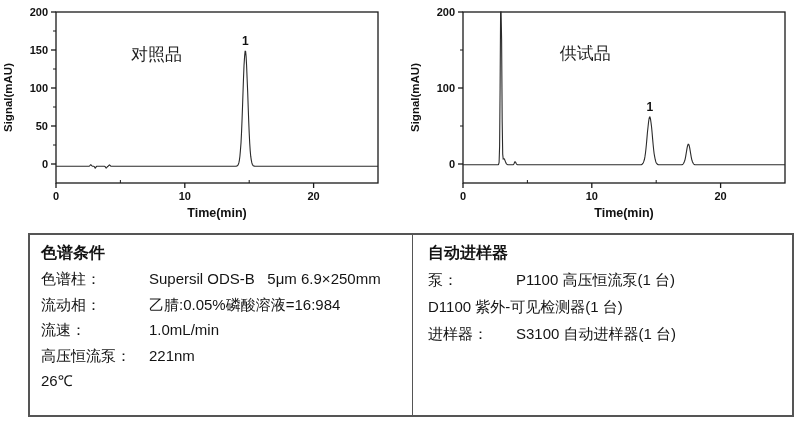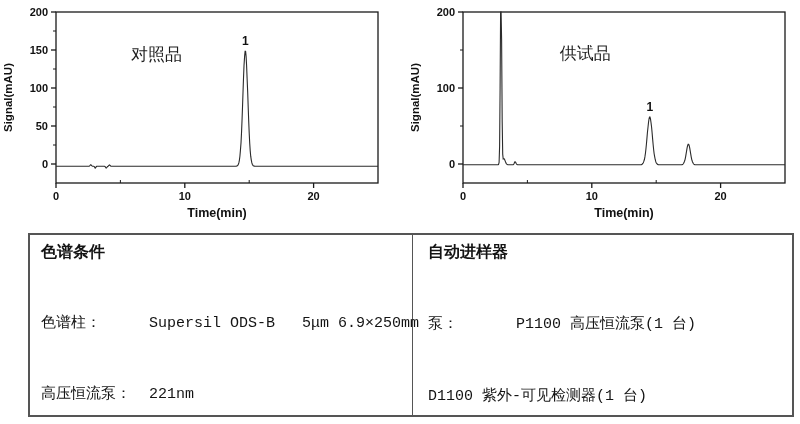--- a/index.html
+++ b/index.html
@@ -13,7 +13,7 @@
   .table-box{
     position:absolute;left:28px;top:233px;width:766px;height:184px;
     border:2px solid #555;box-sizing:border-box;display:flex;
-    font-family:Liberation Mono, monospace;font-size:15px;color:#141414;
+    font-family:Liberation Sans, sans-serif;font-size:15px;color:#141414;
   }
   .panel{box-sizing:border-box;padding:6px 0 0 11px;}
   .panel-left{width:383px;border-right:1.5px solid #555;}

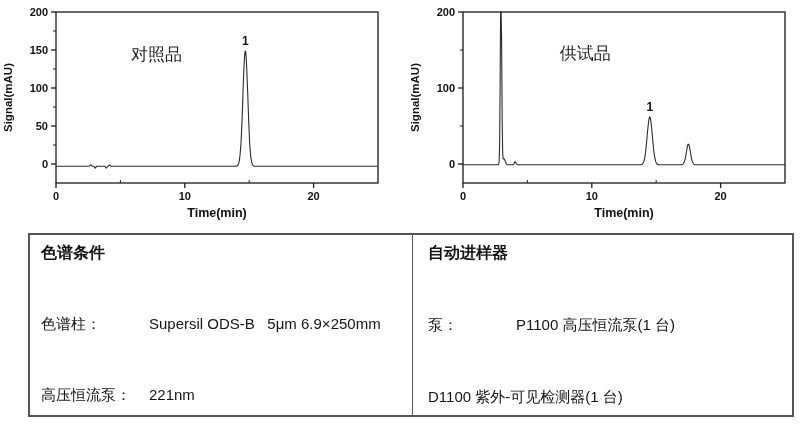--- a/index.html
+++ b/index.html
@@ -19,7 +19,7 @@
   .panel-left{width:383px;border-right:1.5px solid #555;}
   .panel-right{flex:1;padding-left:15px;}
   .panel-title{font-weight:bold;font-size:16px;margin:0;padding:2px 0 3px 0;line-height:20px;}
-  .row{display:flex;align-items:flex-end;line-height:25.5px;height:25.5px;margin-top:45px;}
+  .row{display:flex;align-items:flex-end;line-height:25.5px;height:25.5px;}
   .panel-right .row{line-height:27px;height:27px;}
   .lbl{display:inline-block;width:108px;flex:0 0 108px;}
   .panel-right .lbl{width:88px;flex:0 0 88px;}

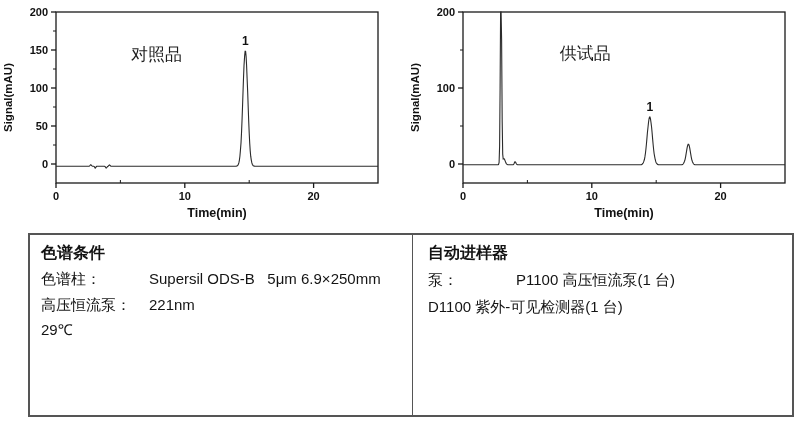--- a/index.html
+++ b/index.html
@@ -100,6 +100,10 @@
         <span class="val">Supersil ODS-B   5μm 6.9×250mm</span>
       </div>
       <div class="row">
+        <span class="lbl">流动相：</span>
+        <span class="val">乙腈:0.05%磷酸溶液=16:984</span>
+      </div>
+      <div class="row">
         <span class="lbl">高压恒流泵：</span>
         <span class="val">221nm</span>
       </div>

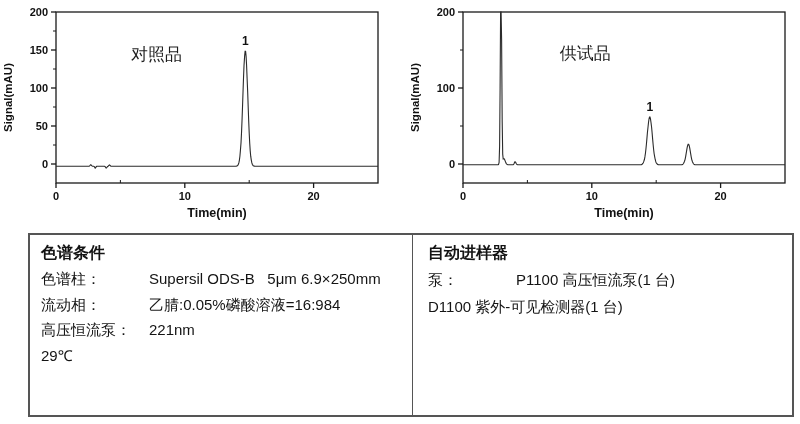--- a/index.html
+++ b/index.html
@@ -104,6 +104,10 @@
         <span class="val">乙腈:0.05%磷酸溶液=16:984</span>
       </div>
       <div class="row">
+        <span class="lbl">流速：</span>
+        <span class="val">1.0mL/min</span>
+      </div>
+      <div class="row">
         <span class="lbl">高压恒流泵：</span>
         <span class="val">221nm</span>
       </div>

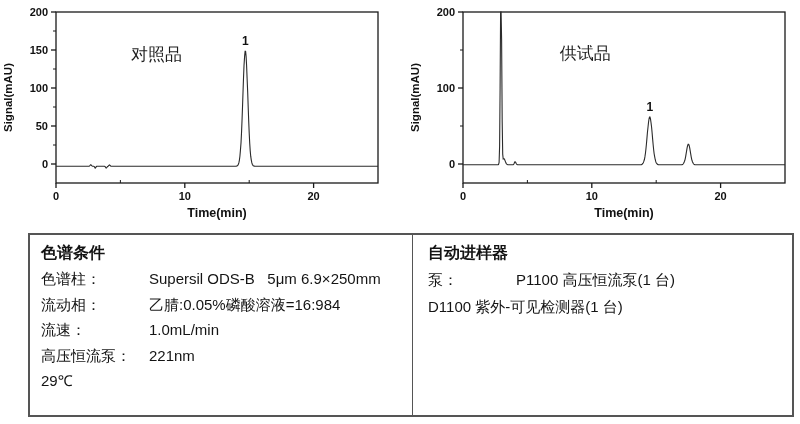--- a/index.html
+++ b/index.html
@@ -125,6 +125,10 @@
       <div class="row">
         <span class="val">D1100 紫外-可见检测器(1 台)</span>
       </div>
+      <div class="row">
+        <span class="lbl">进样器：</span>
+        <span class="val">S3100 自动进样器(1 台)</span>
+      </div>
     </section>
 
   </div>

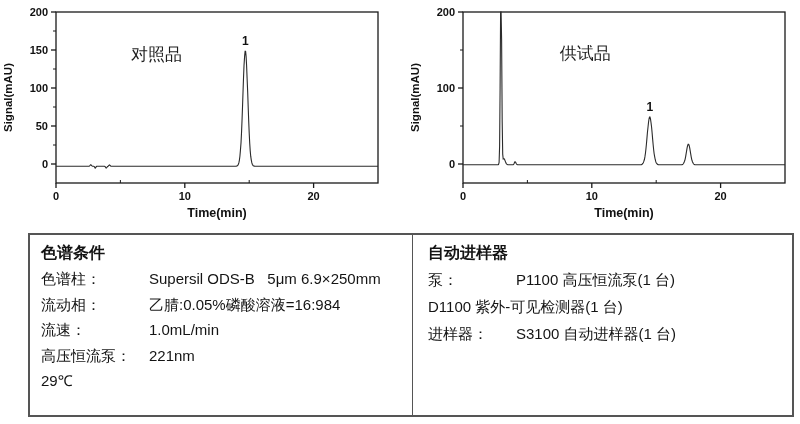--- a/index.html
+++ b/index.html
@@ -112,7 +112,7 @@
         <span class="val">221nm</span>
       </div>
       <div class="row">
-        <span class="val">29℃</span>
+        <span class="val">26℃</span>
       </div>
     </section>
 

